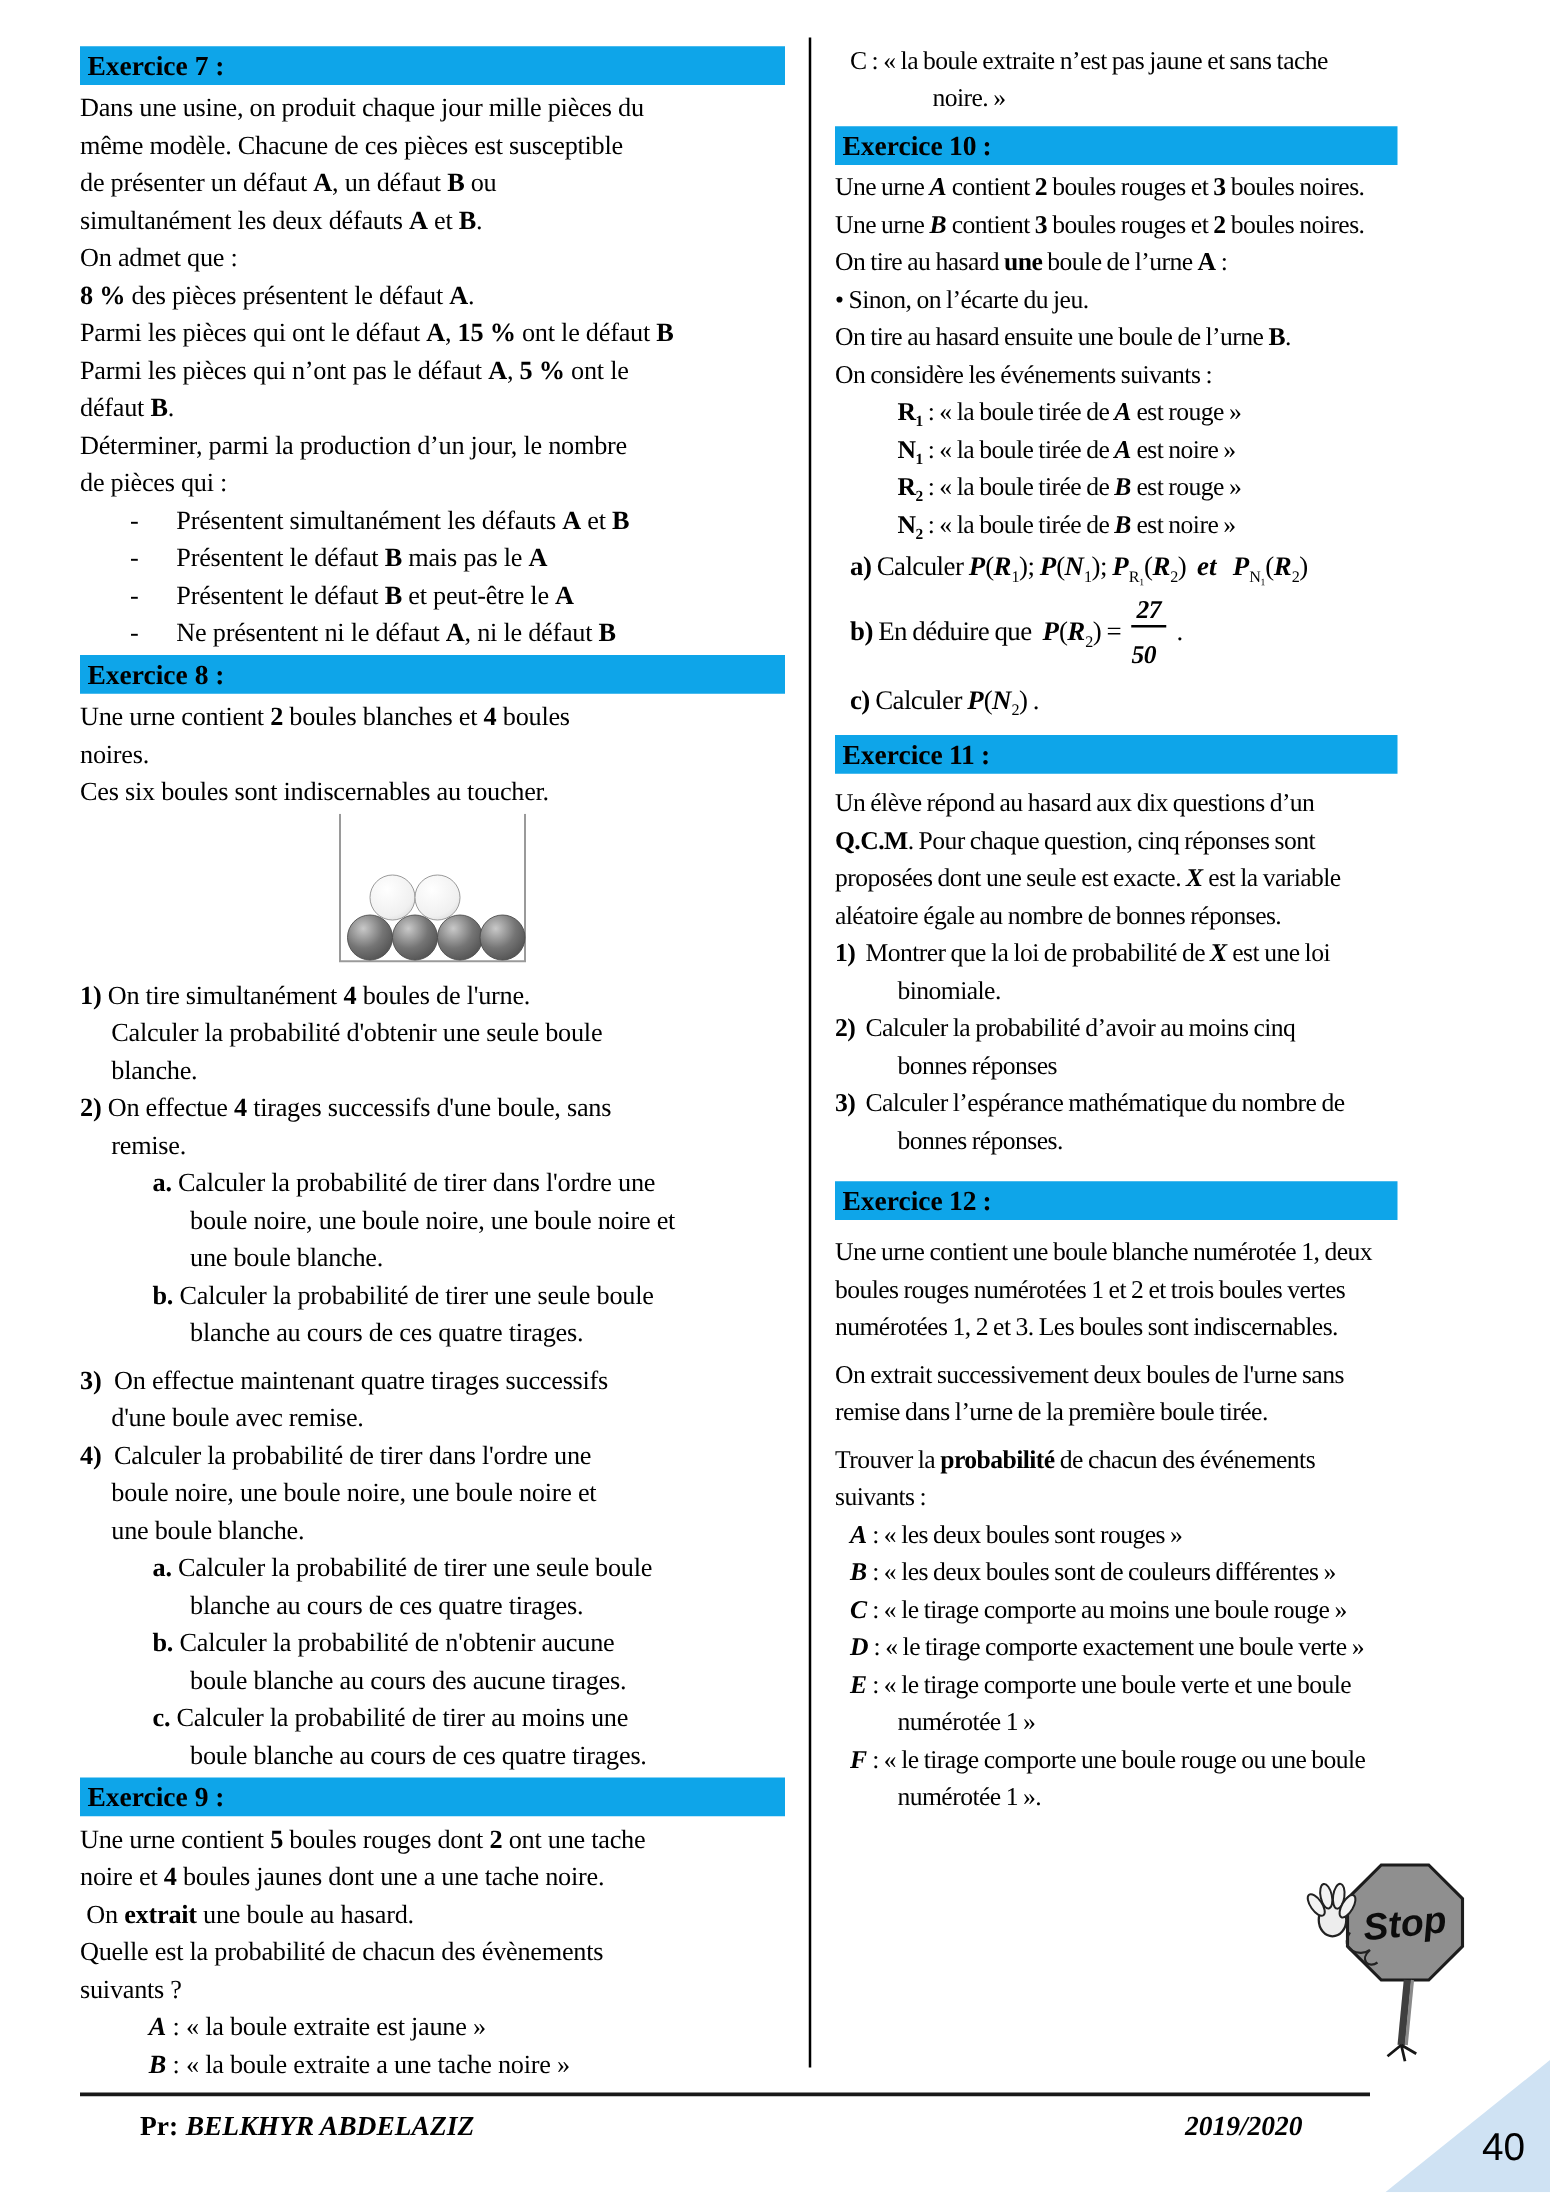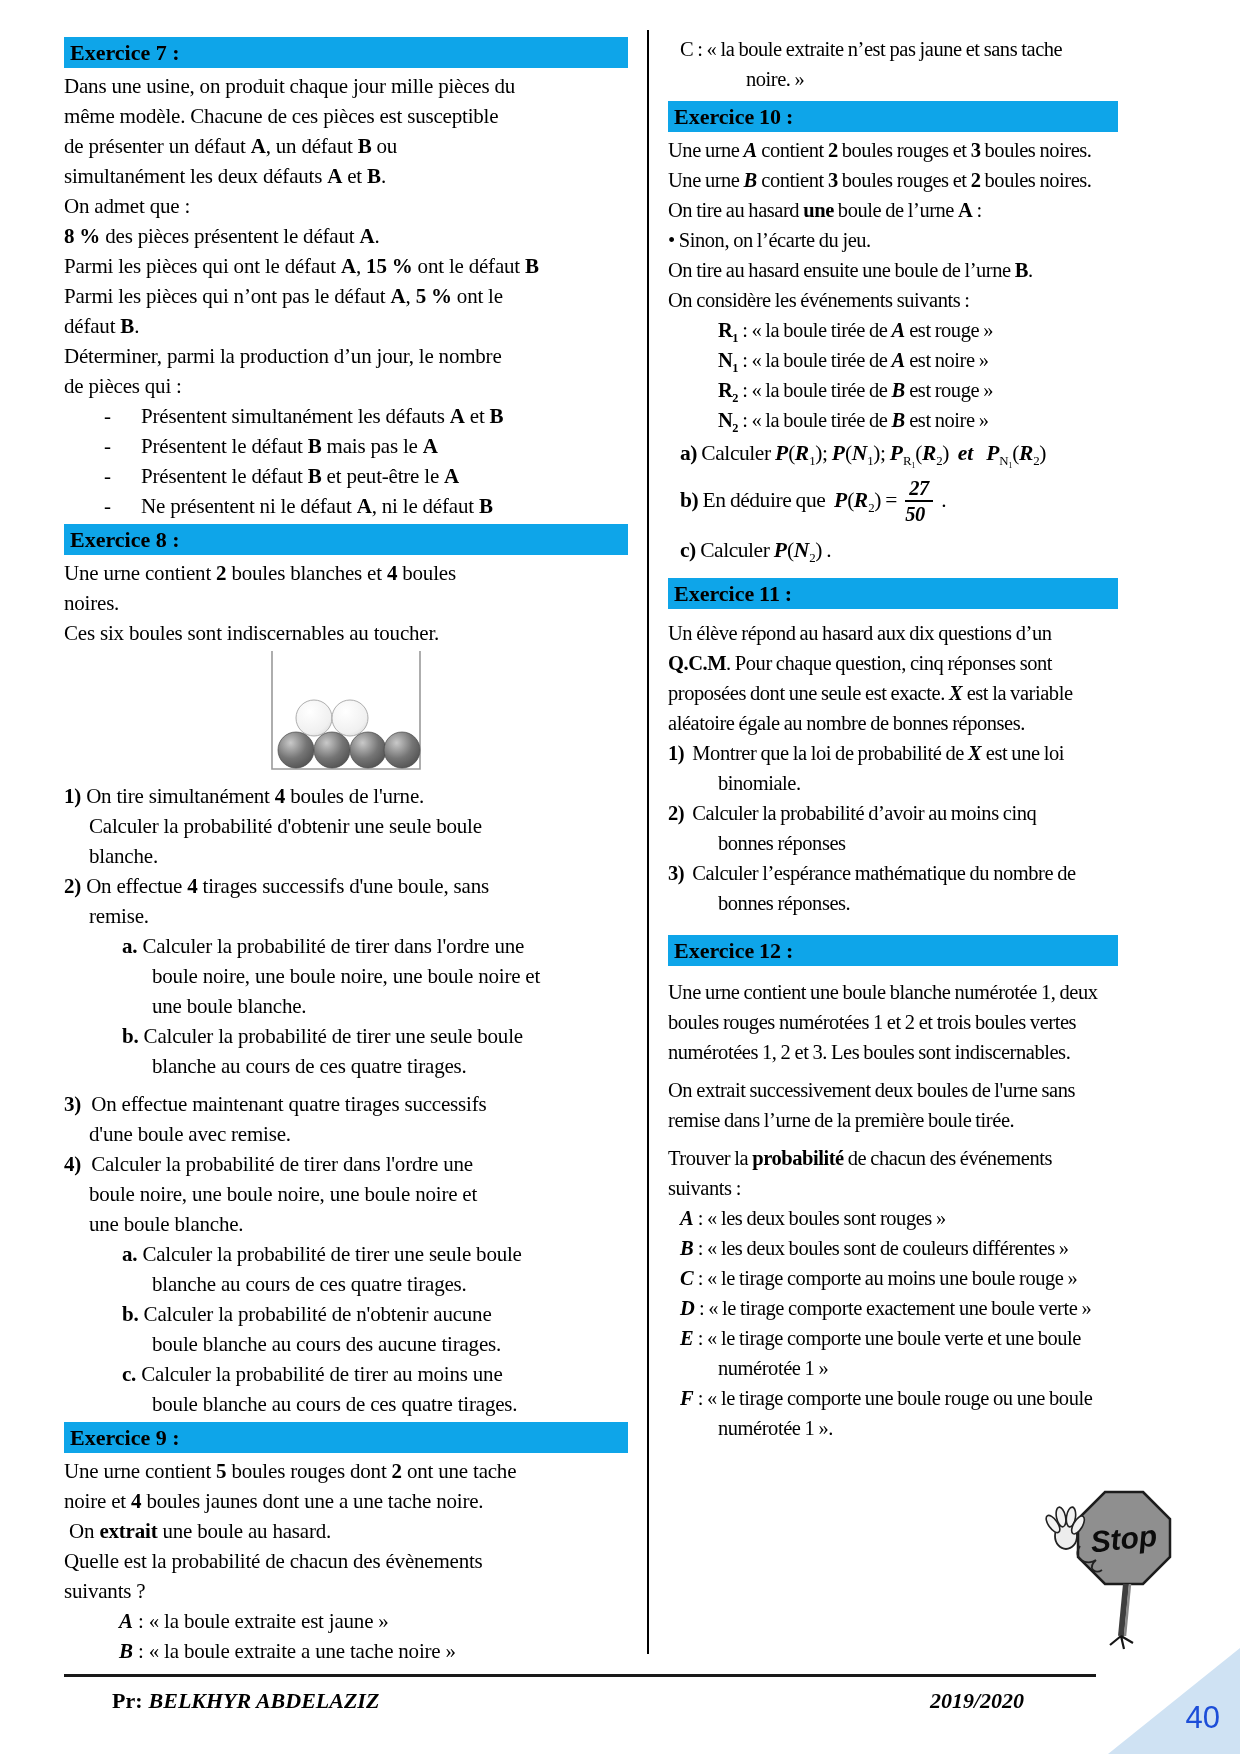--- a/index.html
+++ b/index.html
@@ -34,7 +34,7 @@
     font-weight:bold;font-style:italic;line-height:1.05;margin:0 4px;font-size:0.95em;
   }
   .frac .num{display:block;border-bottom:2.5px solid #000;padding:0 4px 1px;}
-  .frac .den{display:block;padding-top:2px;}
+  .frac .den{display:block;padding-top:12px;}
   .urn-wrap{text-align:center;padding:3px 0 4px 0;}
   #divider{position:absolute;left:647px;top:30px;width:2px;height:1624px;background:#000;}
   #footer-rule{position:absolute;left:64px;top:1674px;width:1032px;height:3px;background:#181818;}

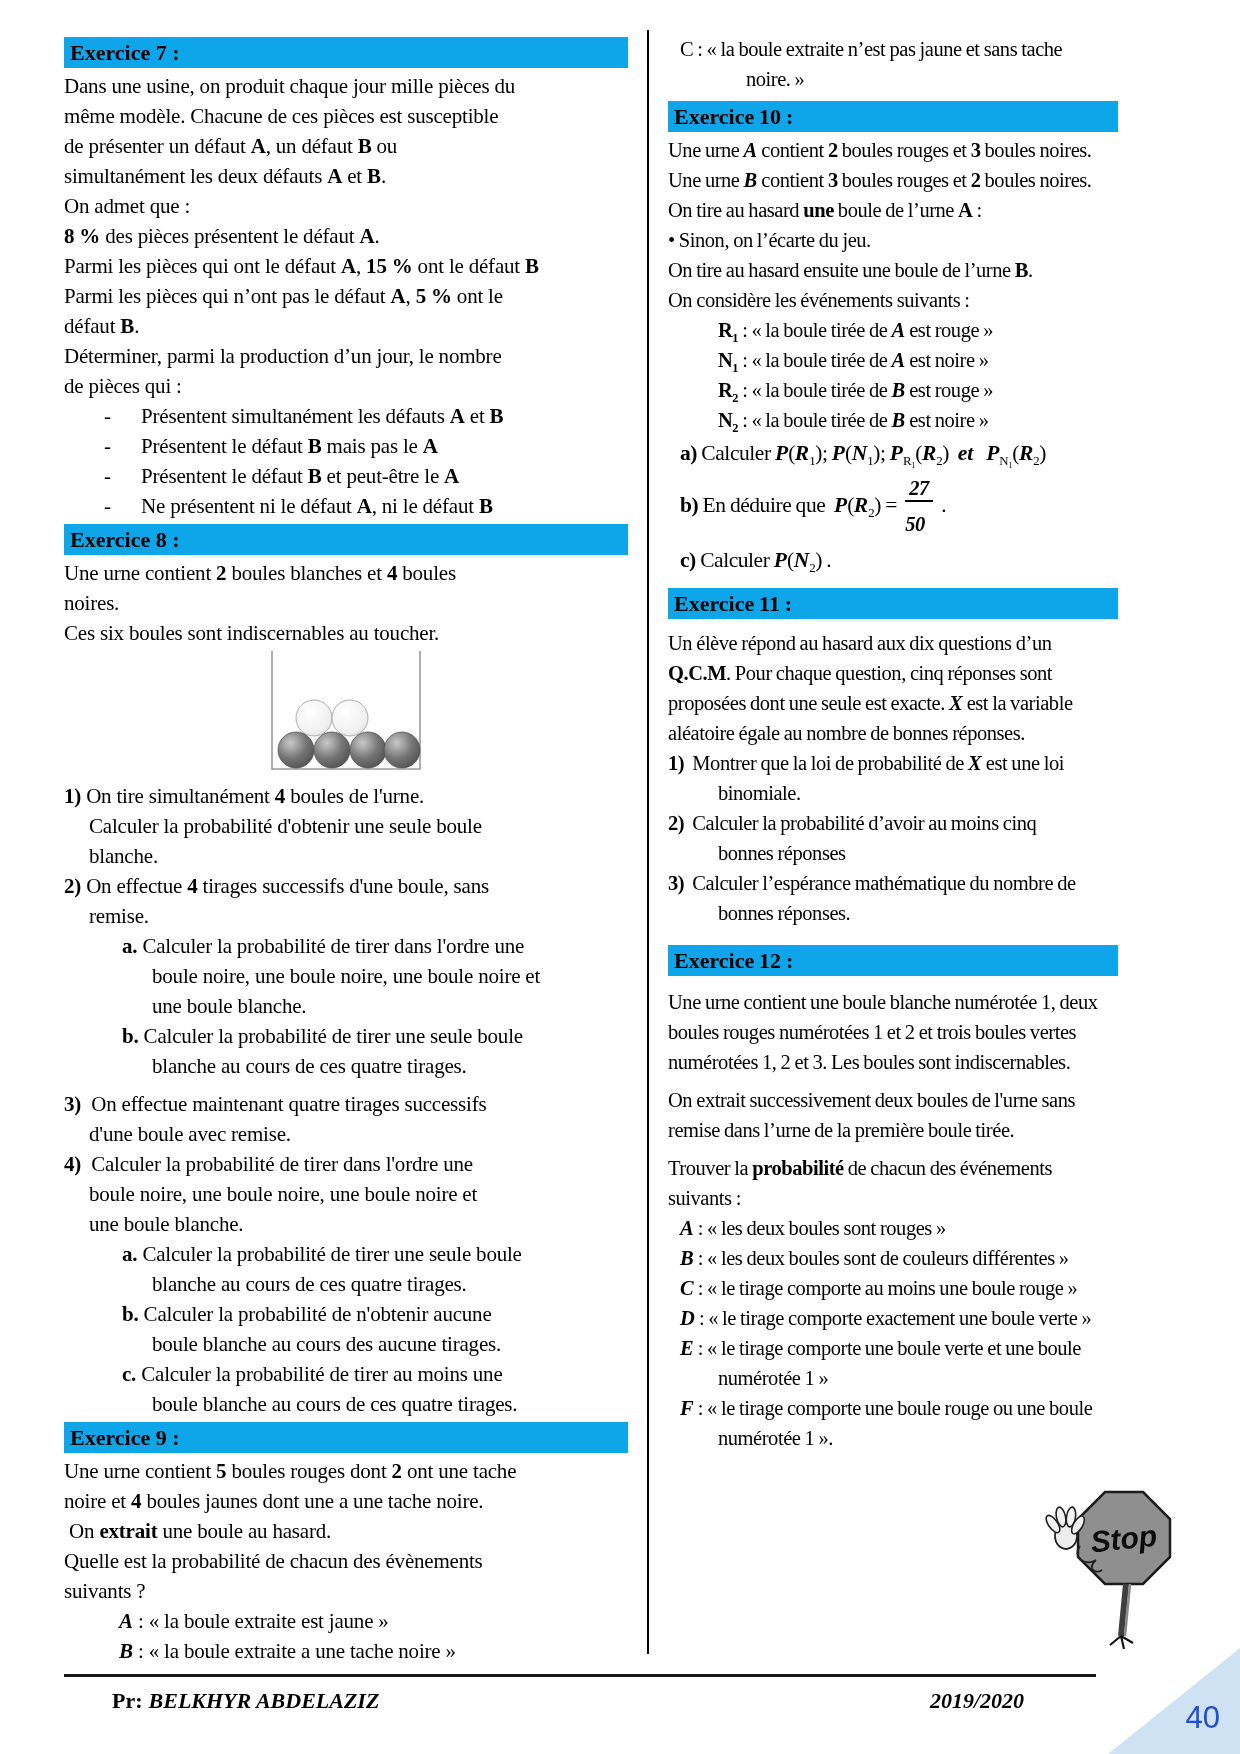--- a/index.html
+++ b/index.html
@@ -40,7 +40,7 @@
   #footer-rule{position:absolute;left:64px;top:1674px;width:1032px;height:3px;background:#181818;}
   #footer-left{position:absolute;left:112px;top:1688px;font-size:22px;font-weight:bold;white-space:nowrap;}
   #footer-left .teacher{font-style:italic;margin-left:6px;}
-  #footer-right{position:absolute;left:930px;top:1688px;width:130px;text-align:left;font-size:22px;font-weight:bold;font-style:italic;}
+  #footer-right{position:absolute;left:930px;top:1688px;width:130px;text-align:center;font-size:22px;font-weight:bold;font-style:italic;}
   #corner-triangle{
     position:absolute;right:0;bottom:0;width:132px;height:106px;
     background:#cfe2f3;clip-path:polygon(100% 0,100% 100%,0 100%);

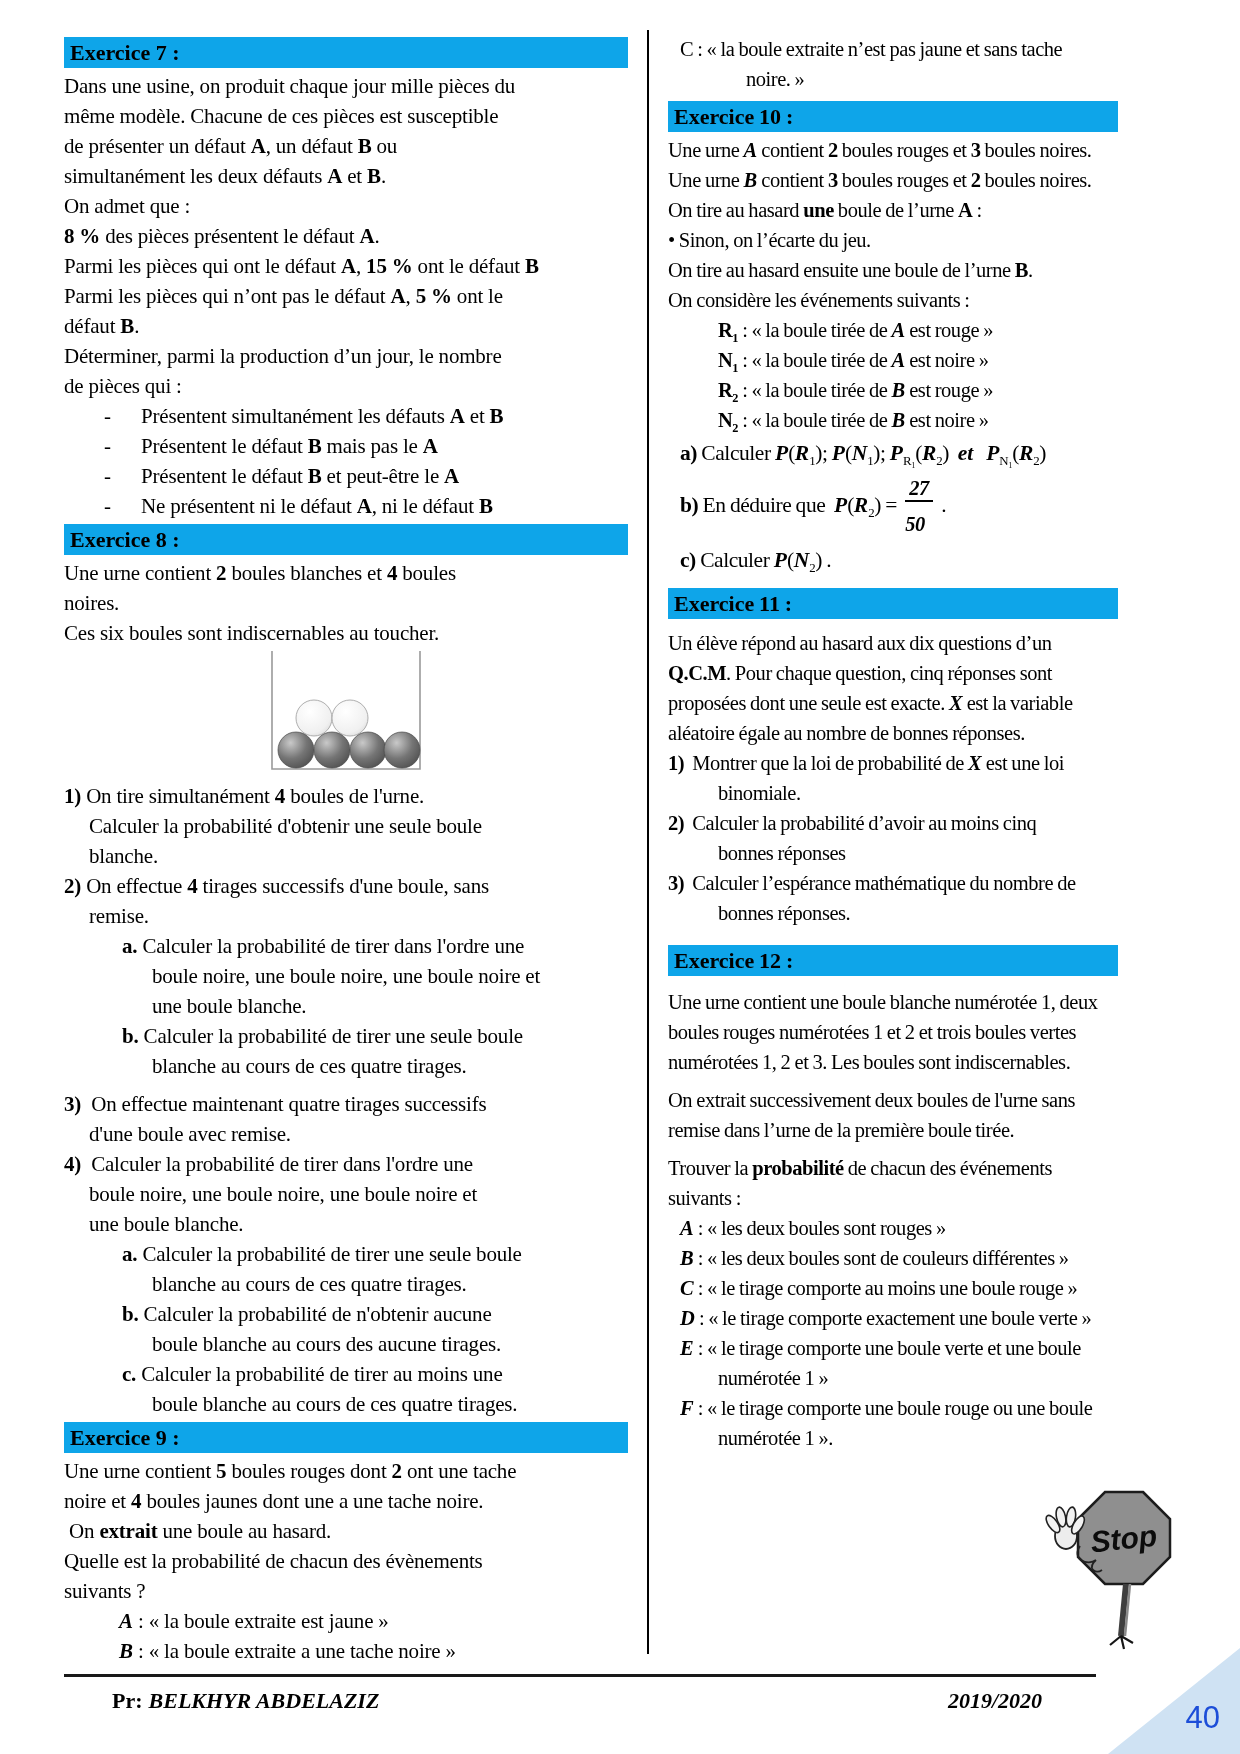--- a/index.html
+++ b/index.html
@@ -48,7 +48,7 @@
   #page-number{
     position:absolute;right:20px;bottom:18px;
     font-family:"Liberation Sans","DejaVu Sans",sans-serif;
-    font-size:31px;color:#1d4ed8;
+    font-size:31px;color:#000000;
   }
   #stop-art{position:absolute;left:1044px;top:1486px;width:152px;height:176px;}
 </style>

